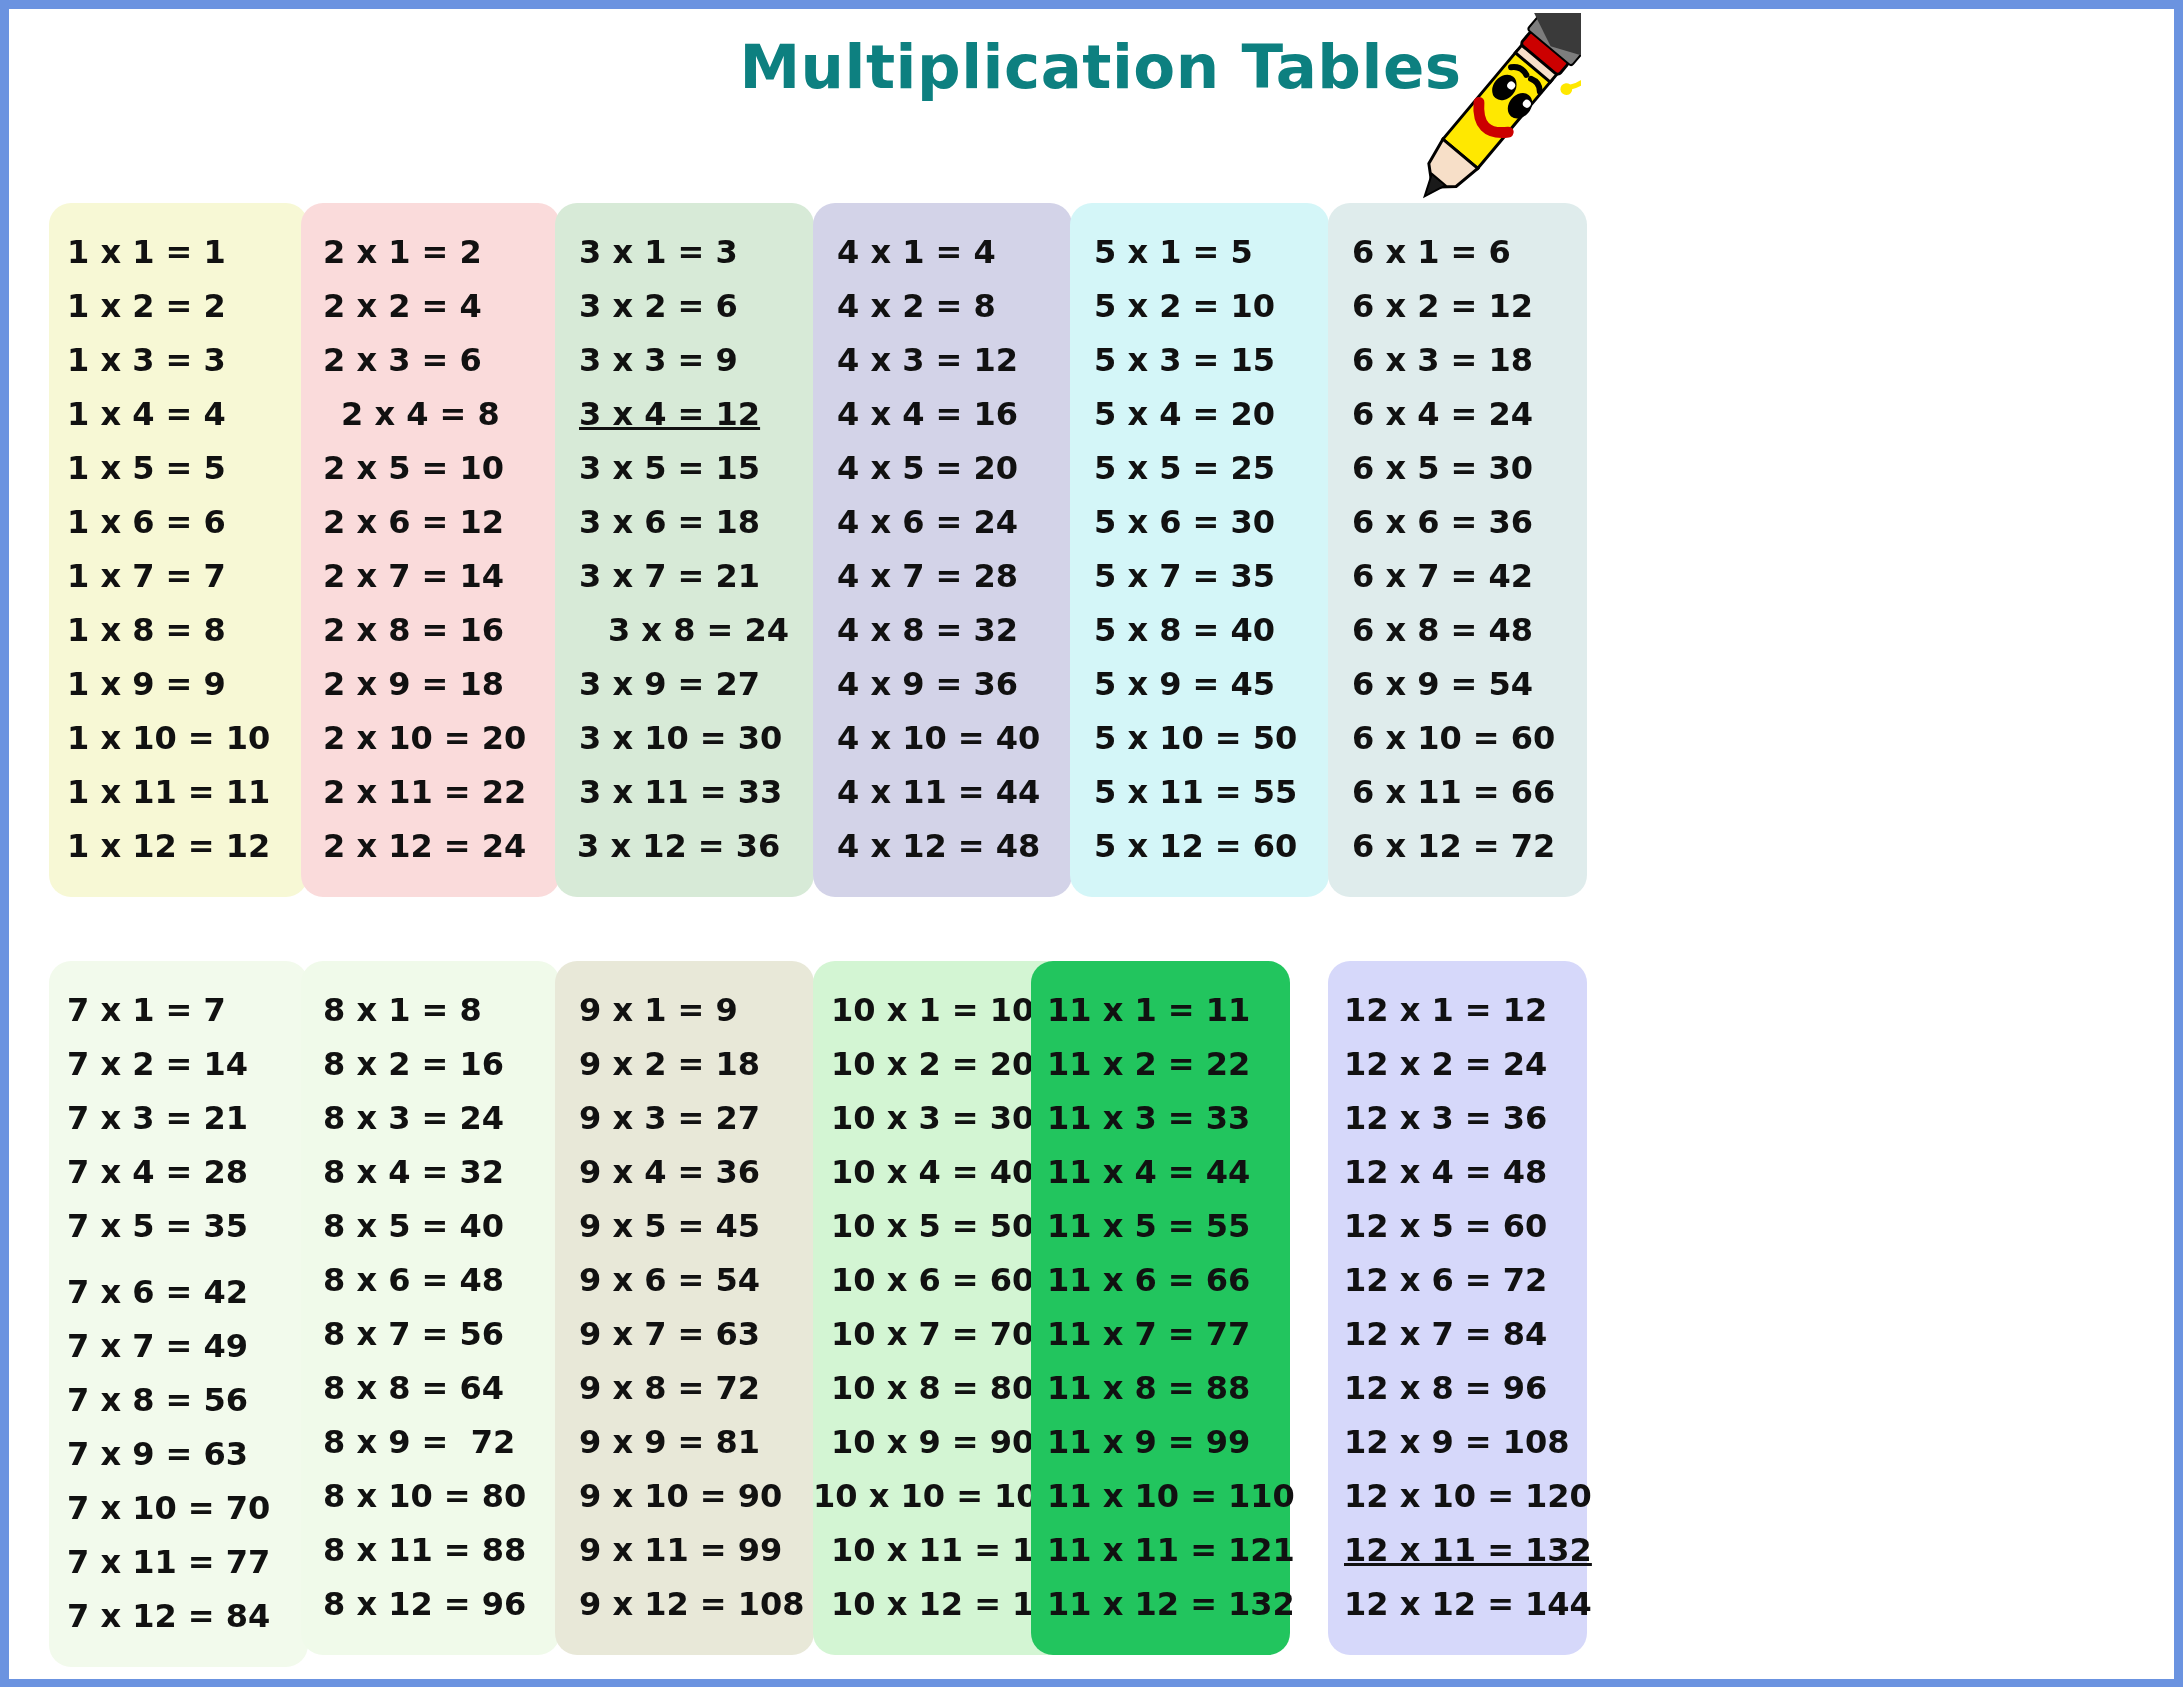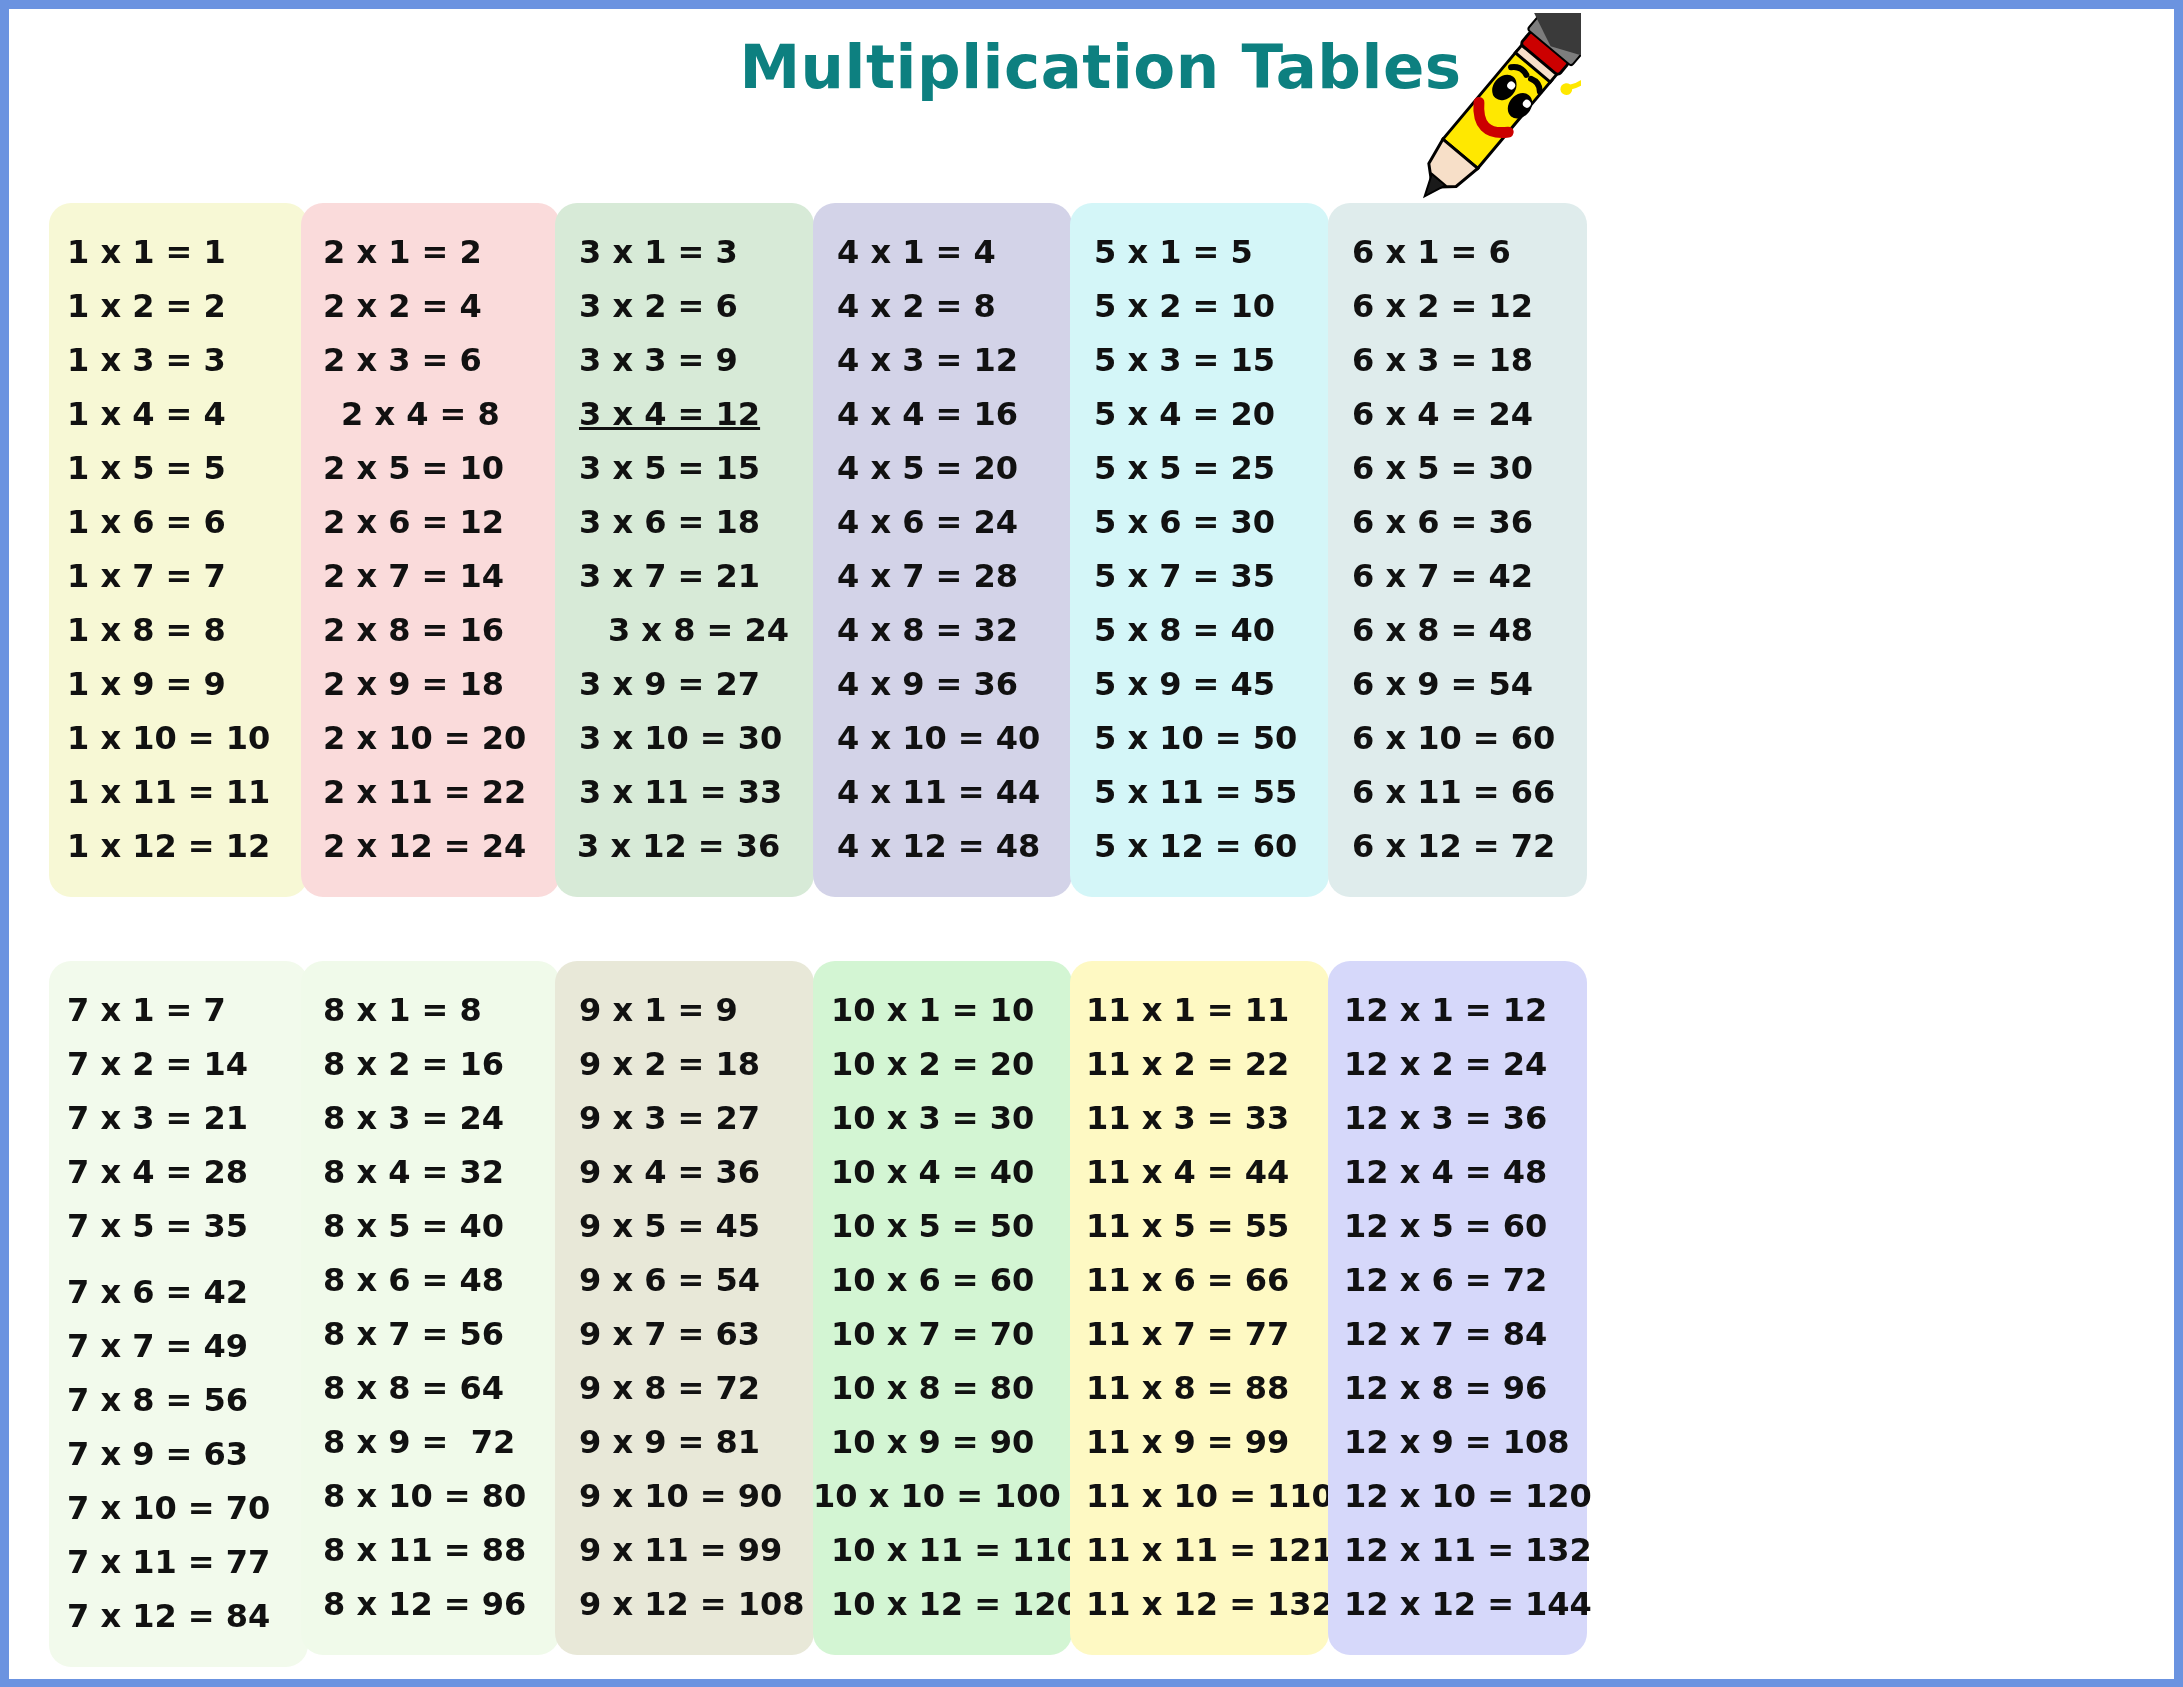--- a/index.html
+++ b/index.html
@@ -275,7 +275,7 @@
         <div class="line" style="padding-left: 18px;">10 x 11 = 110</div>
         <div class="line" style="padding-left: 18px;">10 x 12 = 120</div>
       </div>
-      <div class="card" style="background: #fef9c3; position: absolute; left: 1061px; top: 0px;">
+      <div class="card" style="background: #22c55e; position: absolute; left: 1022px; top: 0px;">
         <div class="line" style="padding-left: 16px;">11 x 1 = 11</div>
         <div class="line" style="padding-left: 16px;">11 x 2 = 22</div>
         <div class="line" style="padding-left: 16px;">11 x 3 = 33</div>

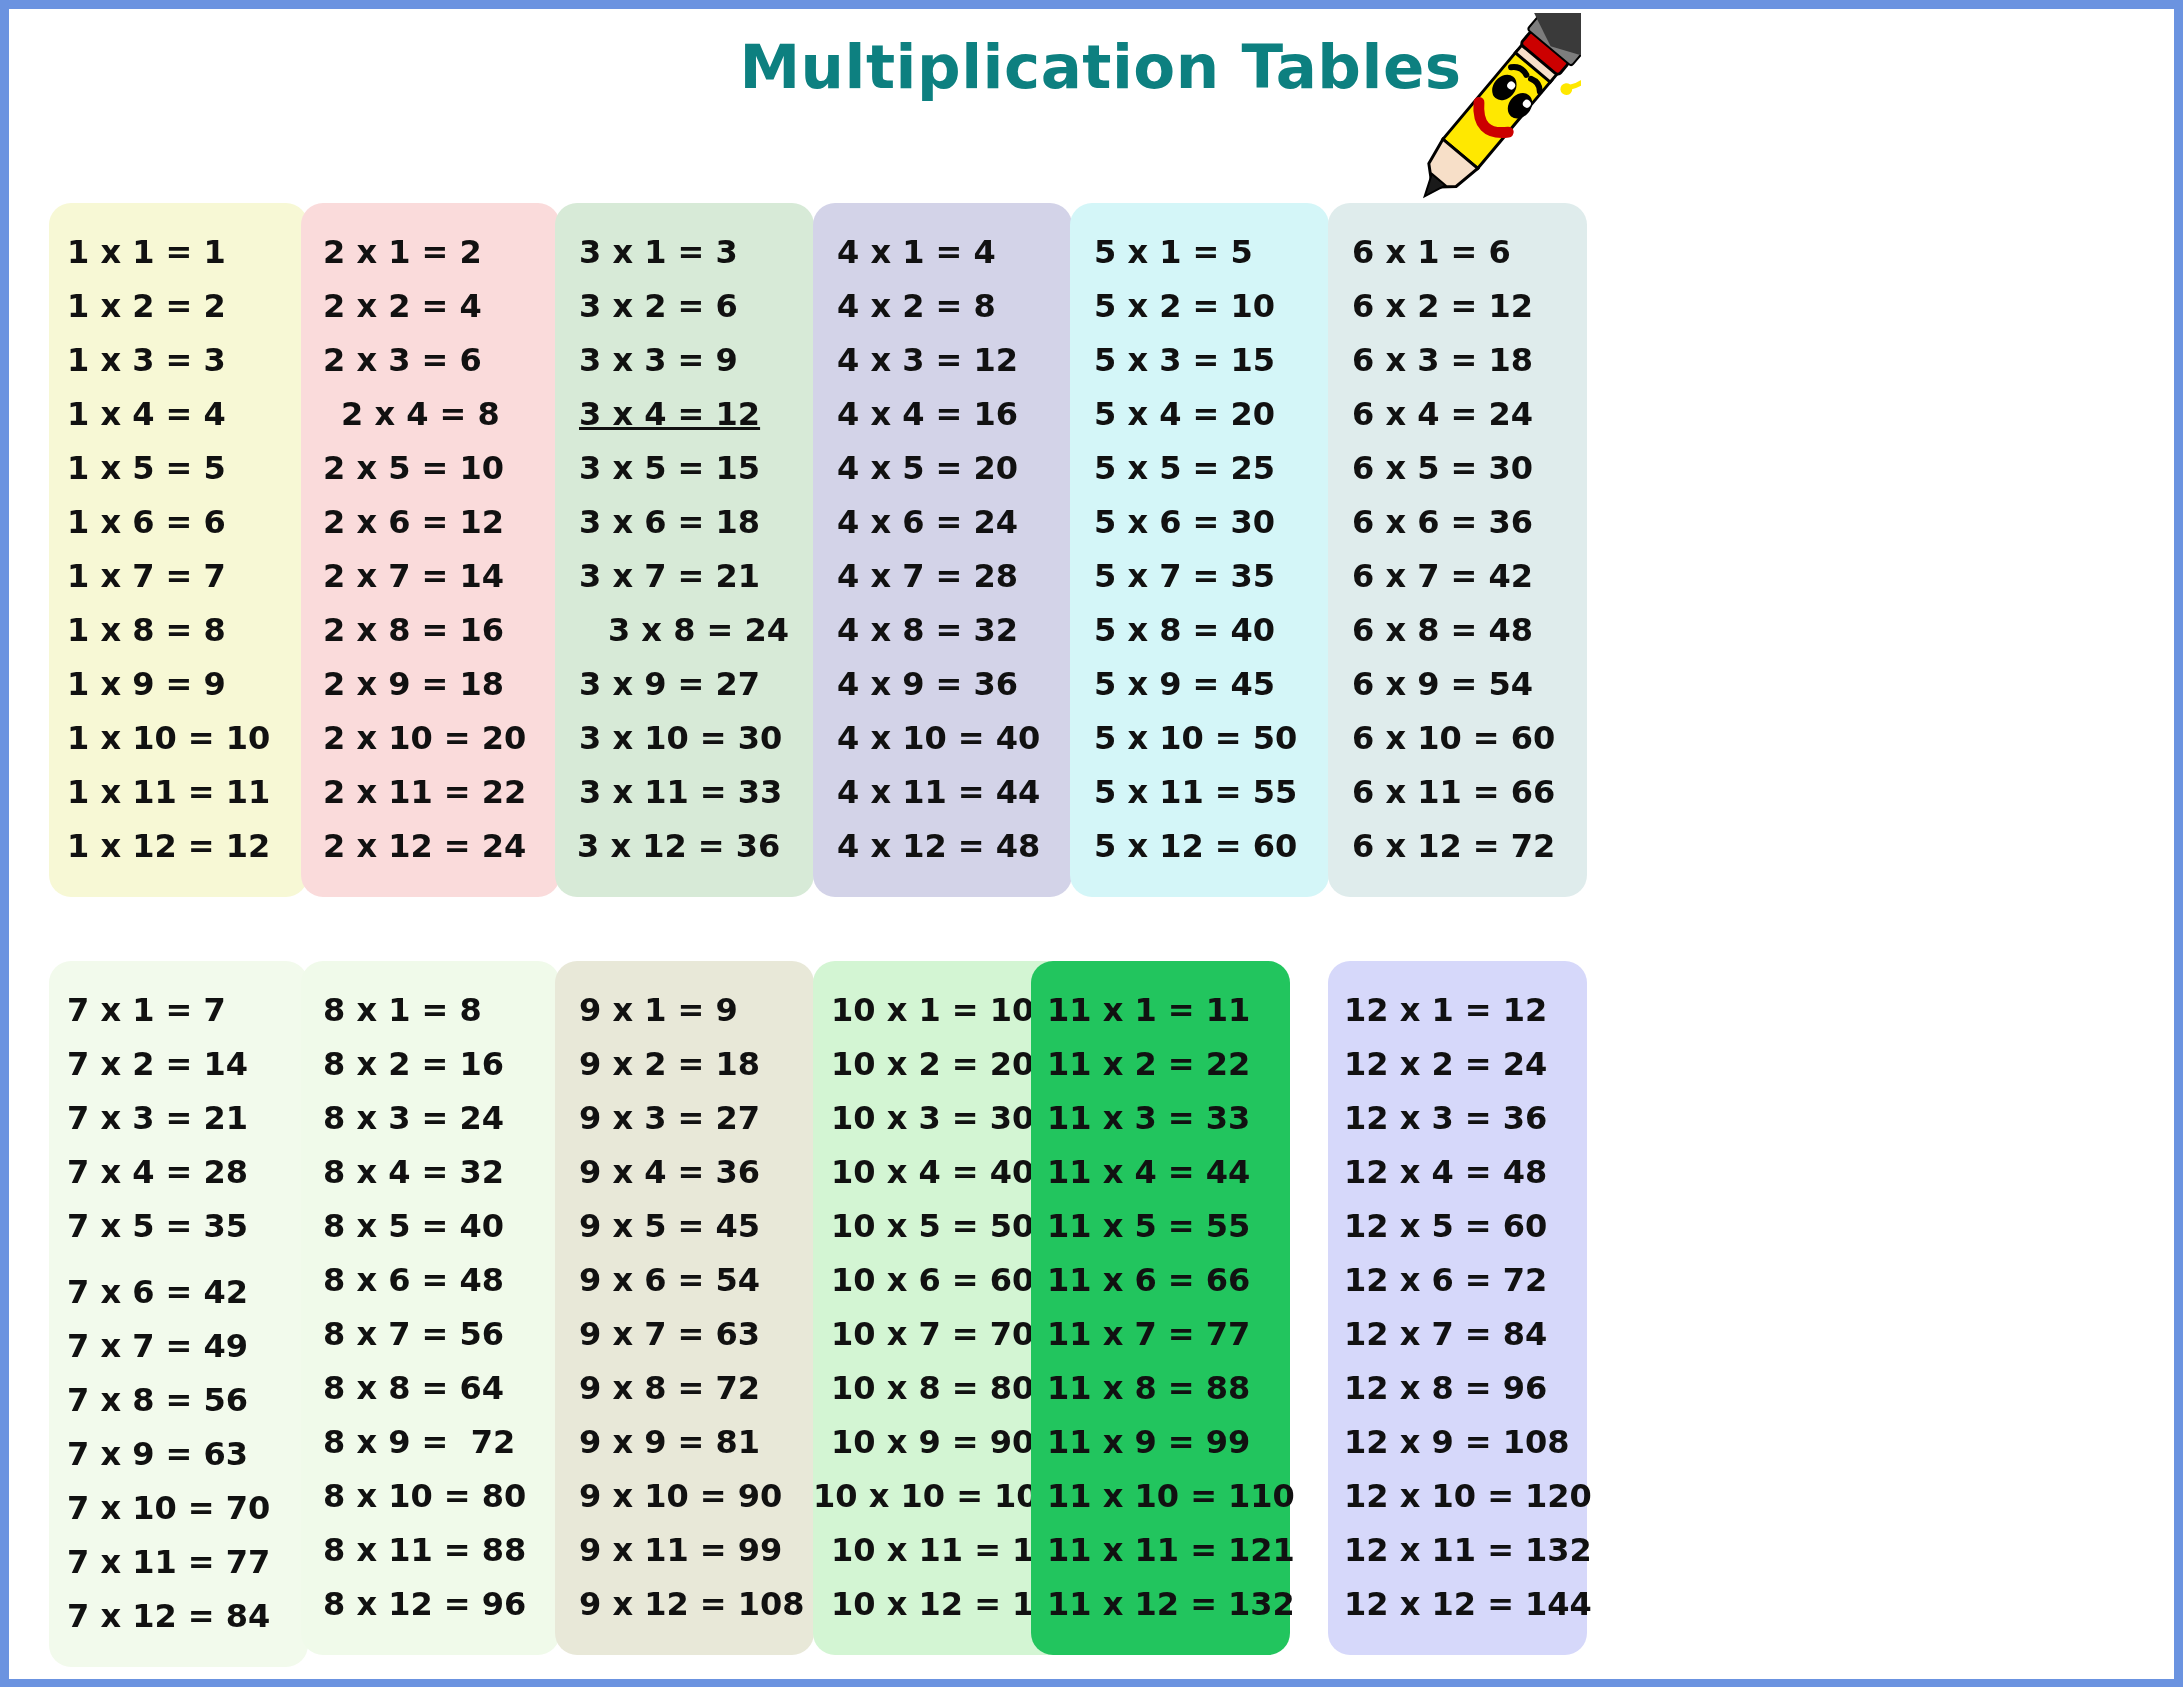--- a/index.html
+++ b/index.html
@@ -300,7 +300,7 @@
         <div class="line" style="padding-left: 16px;">12 x 8 = 96</div>
         <div class="line" style="padding-left: 16px;">12 x 9 = 108</div>
         <div class="line" style="padding-left: 16px;">12 x 10 = 120</div>
-        <div class="line" style="padding-left: 16px;">12 x 11 = 132</div>
+        <div class="line" style="padding-left: 16px; text-decoration: underline;">12 x 11 = 132</div>
         <div class="line" style="padding-left: 16px;">12 x 12 = 144</div>
       </div>
     </div>

